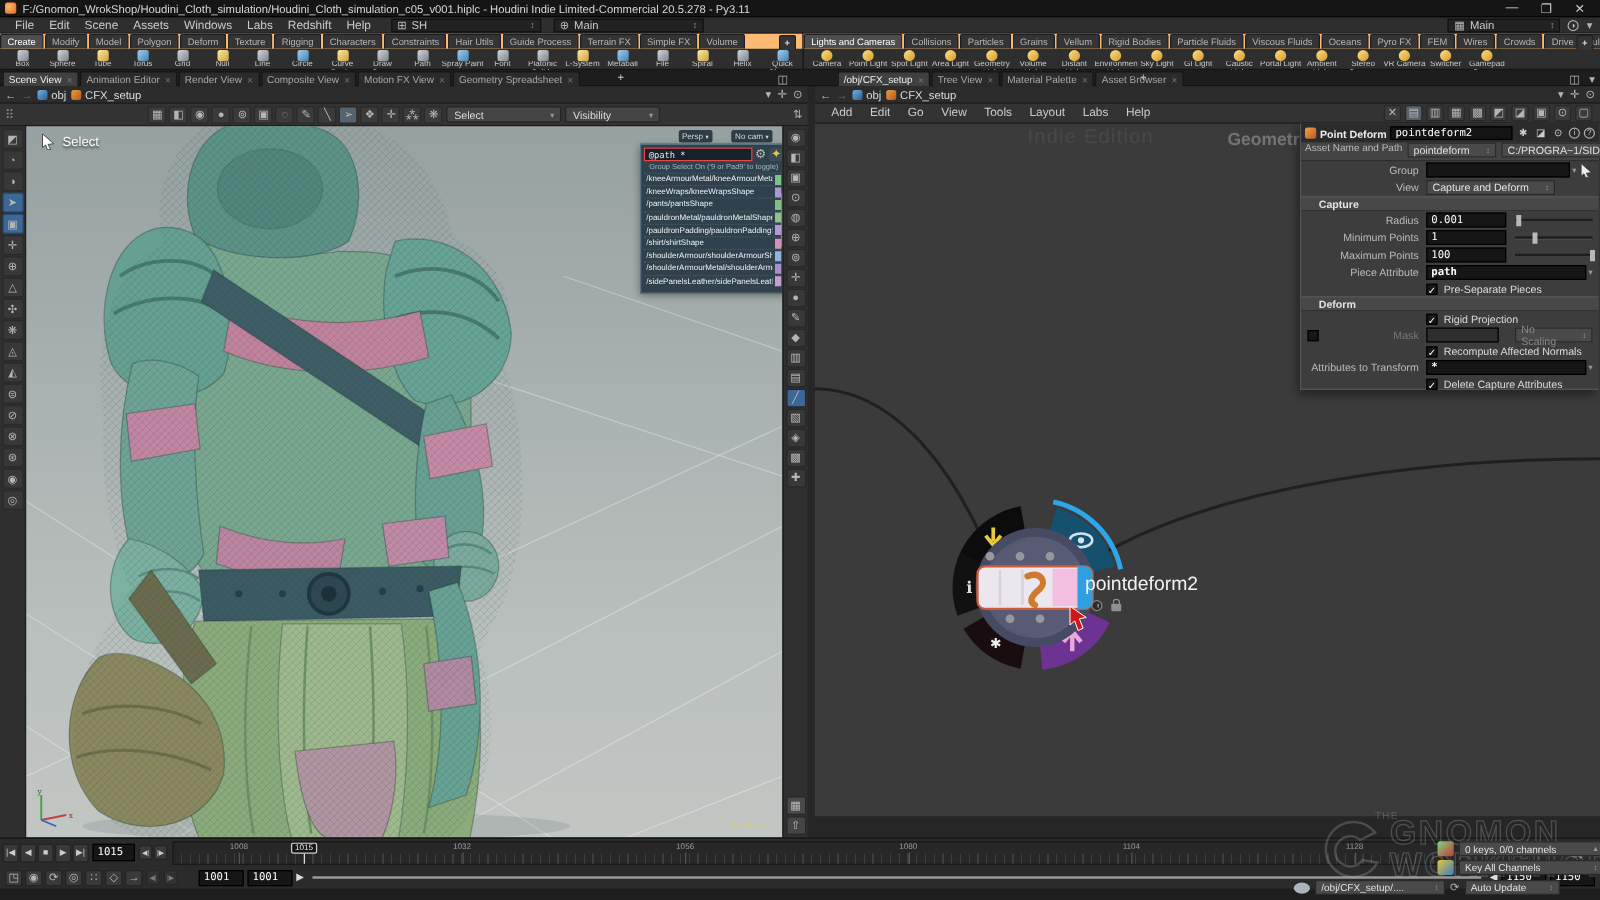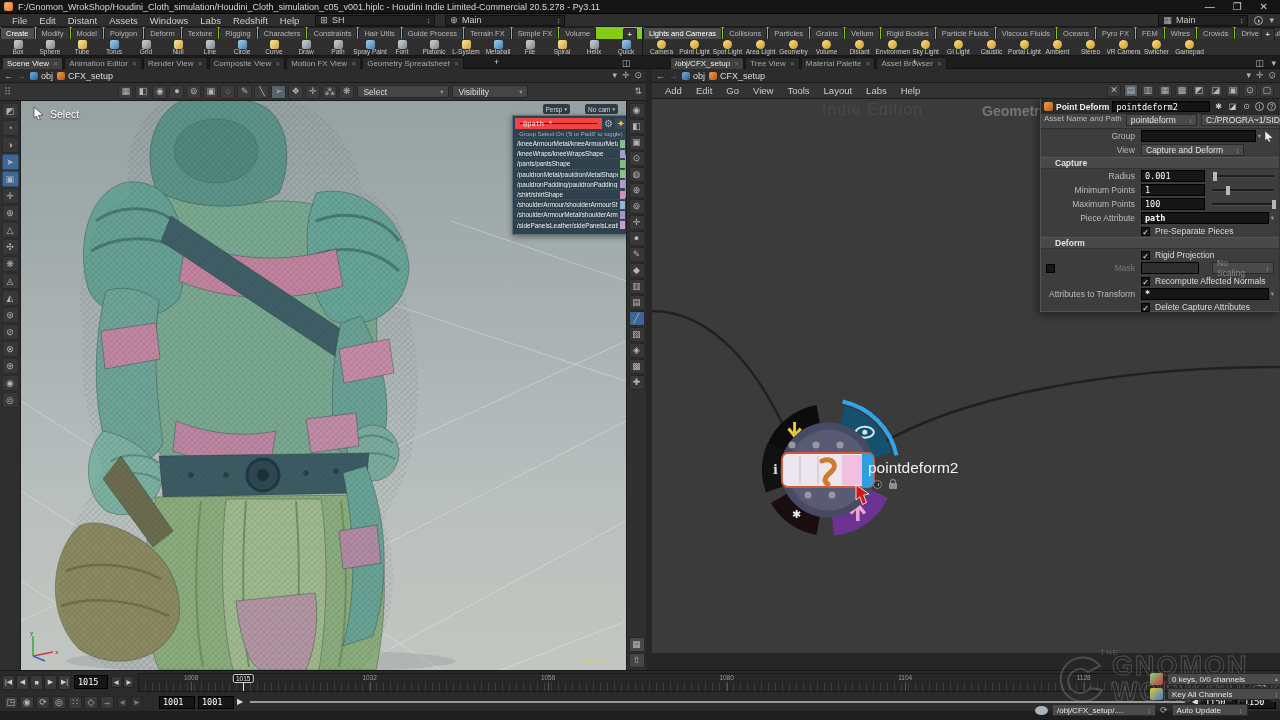--- a/index.html
+++ b/index.html
@@ -164,7 +164,7 @@
     <span style="display:flex">
         <span class="mitem">File</span>
         <span class="mitem">Edit</span>
-        <span class="mitem">Distant</span>
+        <span class="mitem">Scene</span>
         <span class="mitem">Assets</span>
         <span class="mitem">Windows</span>
         <span class="mitem">Labs</span>

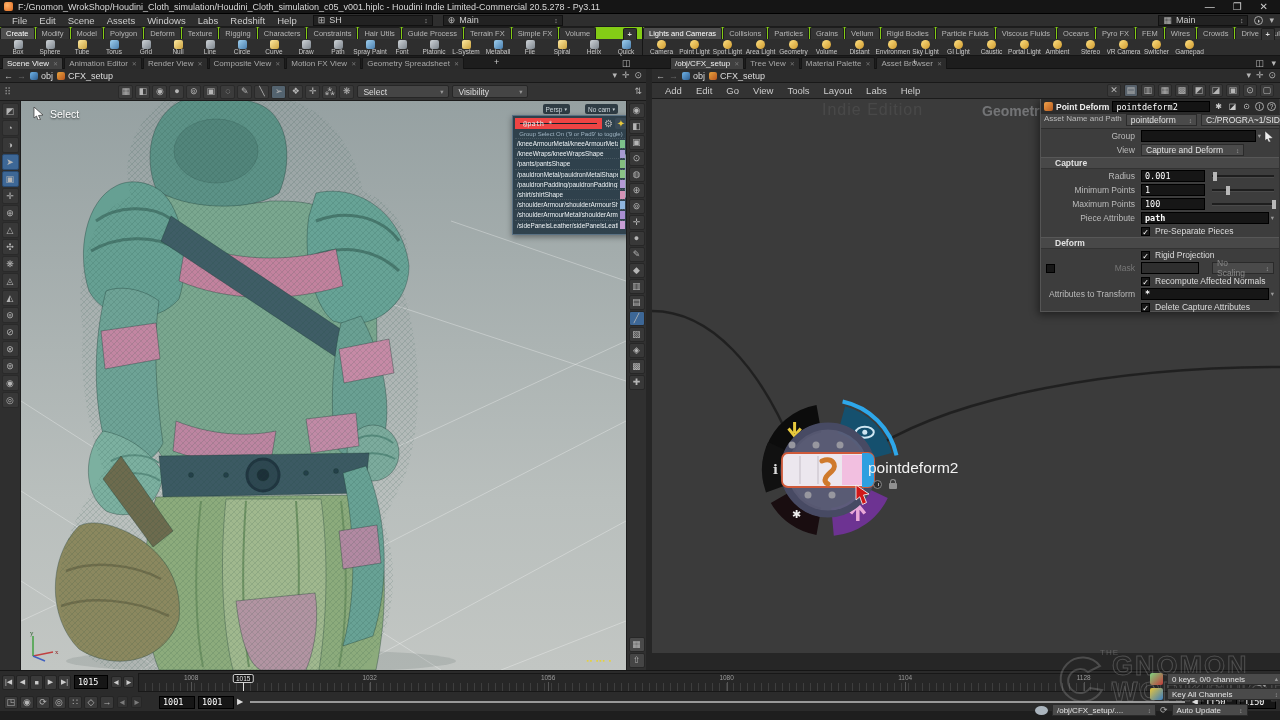--- a/index.html
+++ b/index.html
@@ -23,7 +23,7 @@
   #shelves{position:absolute;left:0;top:27px;width:1280px;height:29px;background:#2e2e2e;border-bottom:1px solid #151515}
   .shelfset{position:absolute;top:0;height:29px}
   #shelfL{left:0;width:642px}#shelfR{left:642px;width:638px;border-left:1px solid #151515}
-  .stabs{height:12px;display:flex;align-items:flex-start;background:#84cc16;overflow:hidden}
+  .stabs{height:12px;display:flex;align-items:flex-start;background:#fdba74;overflow:hidden}
   .stab{font-size:7.5px;color:#b5b5b5;background:#343434;border:1px solid #1d1d1d;border-bottom:none;padding:1px 5px 1px;margin-right:1px;white-space:nowrap;border-radius:2px 2px 0 0}
   .stabs .stab:first-child{background:#4e4e4e;color:#fff}
   .stab.add{color:#ddd;font-weight:bold;padding:1px 4px}

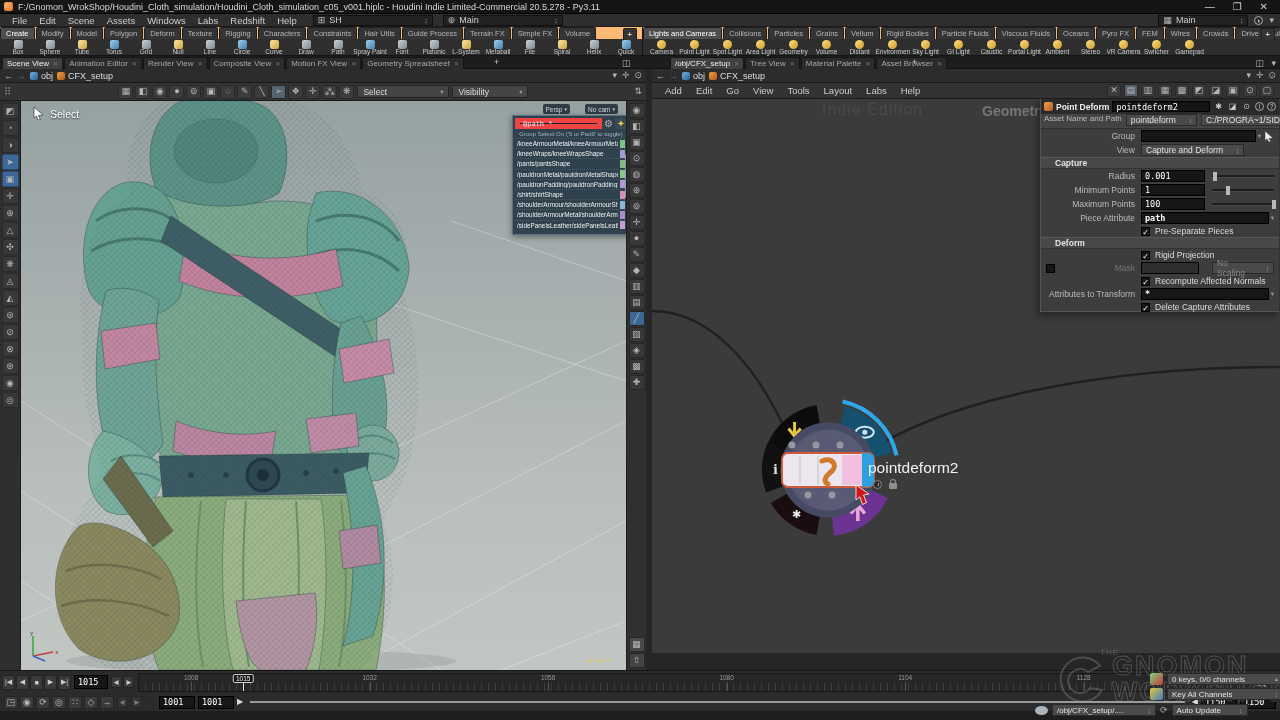--- a/index.html
+++ b/index.html
@@ -70,7 +70,7 @@
   .vpl{position:absolute;top:3px;height:10px;background:rgba(28,42,52,.85);color:#cfd8dd;font-size:6.5px;display:flex;align-items:center;gap:2px;padding:0 3px;border-radius:2px}
   #grouppanel{position:absolute;left:491px;top:14px;width:118px;height:120px;background:rgba(38,56,68,.92);border:1px solid #5a7183;box-shadow:0 2px 6px rgba(0,0,0,.4);padding:2px}
   #gphead{display:flex;gap:2px;align-items:center}
-  #gpinput{flex:1;height:11px;background:#15222b;border:5px solid #ef4444;color:#e8e8e8;font-size:7px;display:flex;align-items:center;padding:0 3px}
+  #gpinput{flex:1;height:11px;background:#15222b;border:1px solid #ef4444;color:#e8e8e8;font-size:7px;display:flex;align-items:center;padding:0 3px}
   #gphint{font-size:6px;color:#9fb4c2;text-align:center;margin:2px 0 1px;white-space:nowrap;overflow:hidden}
   .gitem{display:flex;align-items:center;height:10.2px;padding:0 2px;border-top:1px dotted rgba(255,255,255,.12)}
   .gtxt{flex:1;font-size:6.4px;color:#eef2f4;white-space:nowrap;overflow:hidden}

